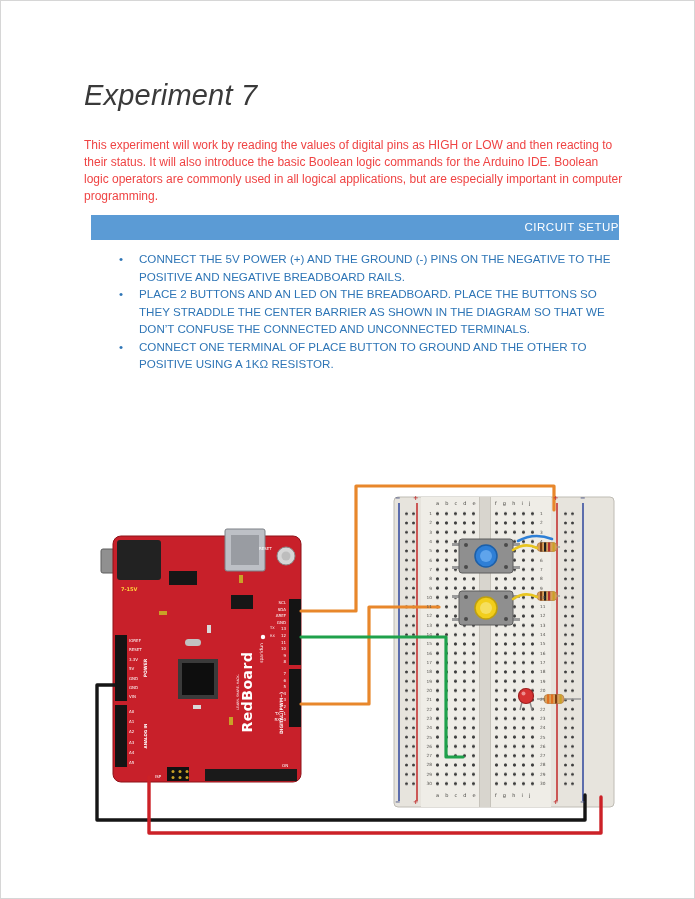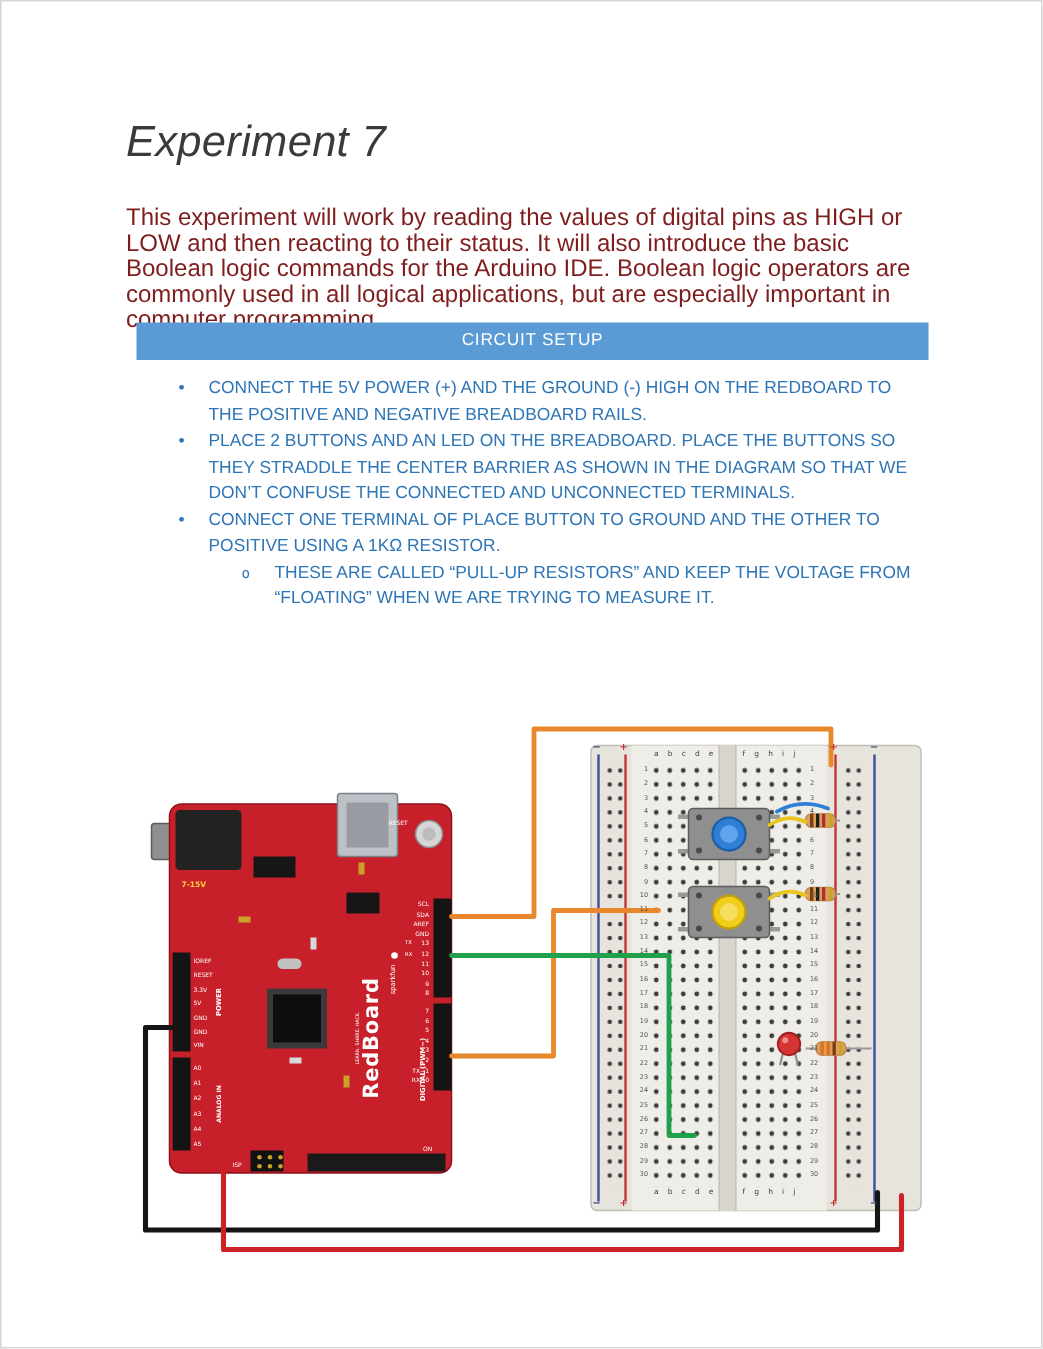--- a/index.html
+++ b/index.html
@@ -15,7 +15,7 @@
   }
   .intro {
     position:absolute; left:83px; top:136px; width:540px;
-    font-size:16px; line-height:17px; color:#7f1d1d;
+    font-size:12px; line-height:17px; color:#ef4444;
   }
   .setup-bar {
     position:absolute; left:90px; top:214px; width:528px; height:25px;

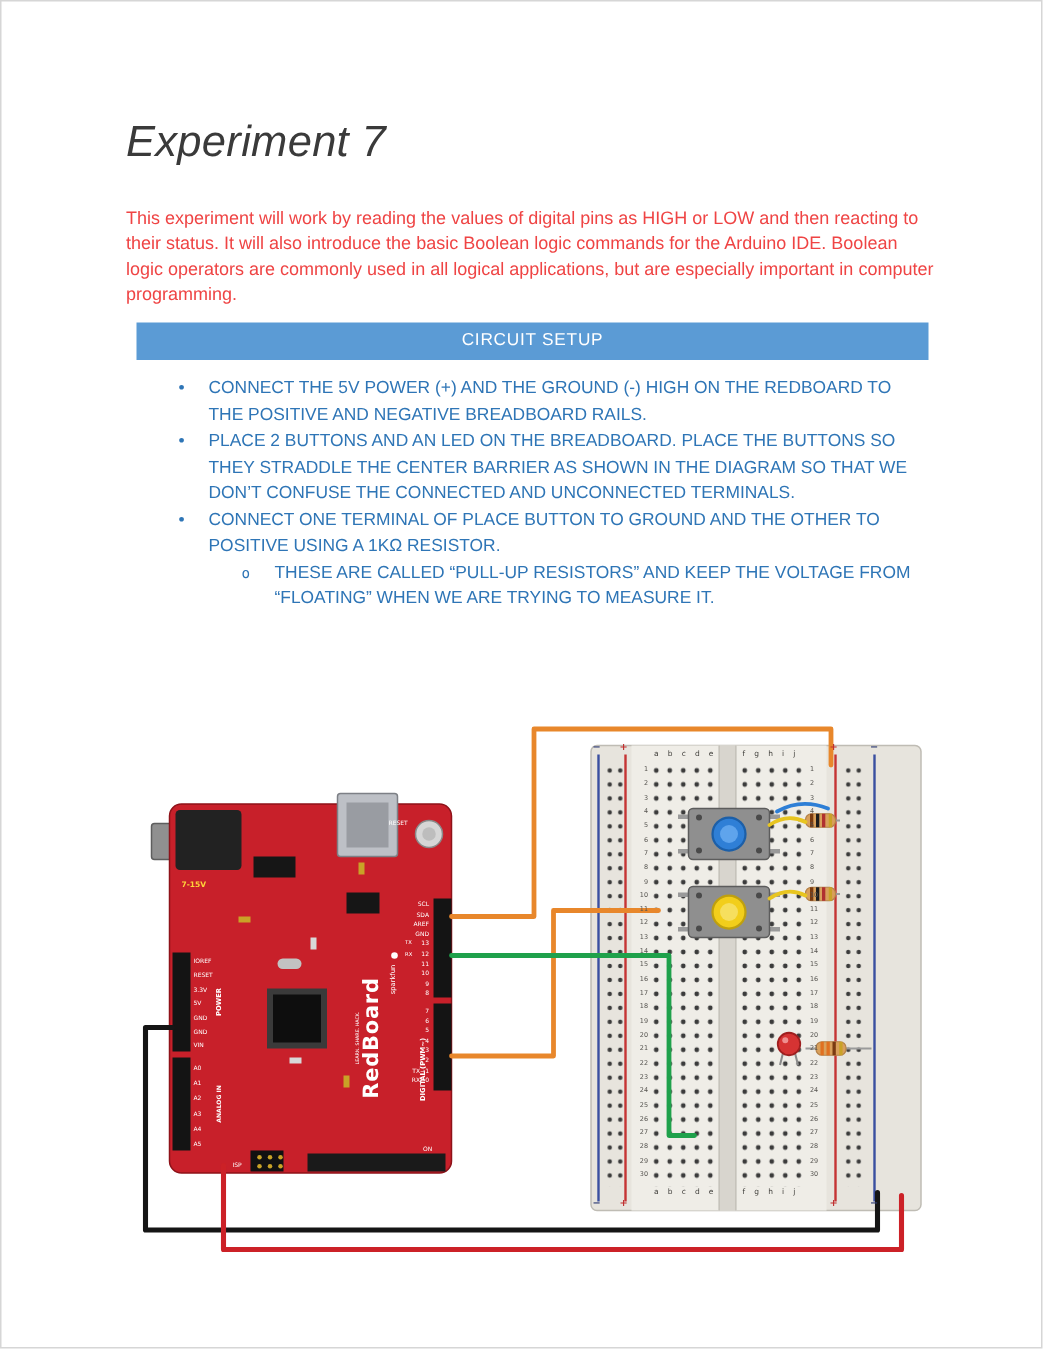--- a/index.html
+++ b/index.html
@@ -19,7 +19,7 @@
   }
   .setup-bar {
     position:absolute; left:90px; top:214px; width:528px; height:25px;
-    background:#5B9BD5; color:#ffffff; text-align:center;
+    background:#5B9BD5; color:#ffffff; text-align:right;
     font-size:11.5px; line-height:25px; letter-spacing:.5px;
   }
   .bullets {

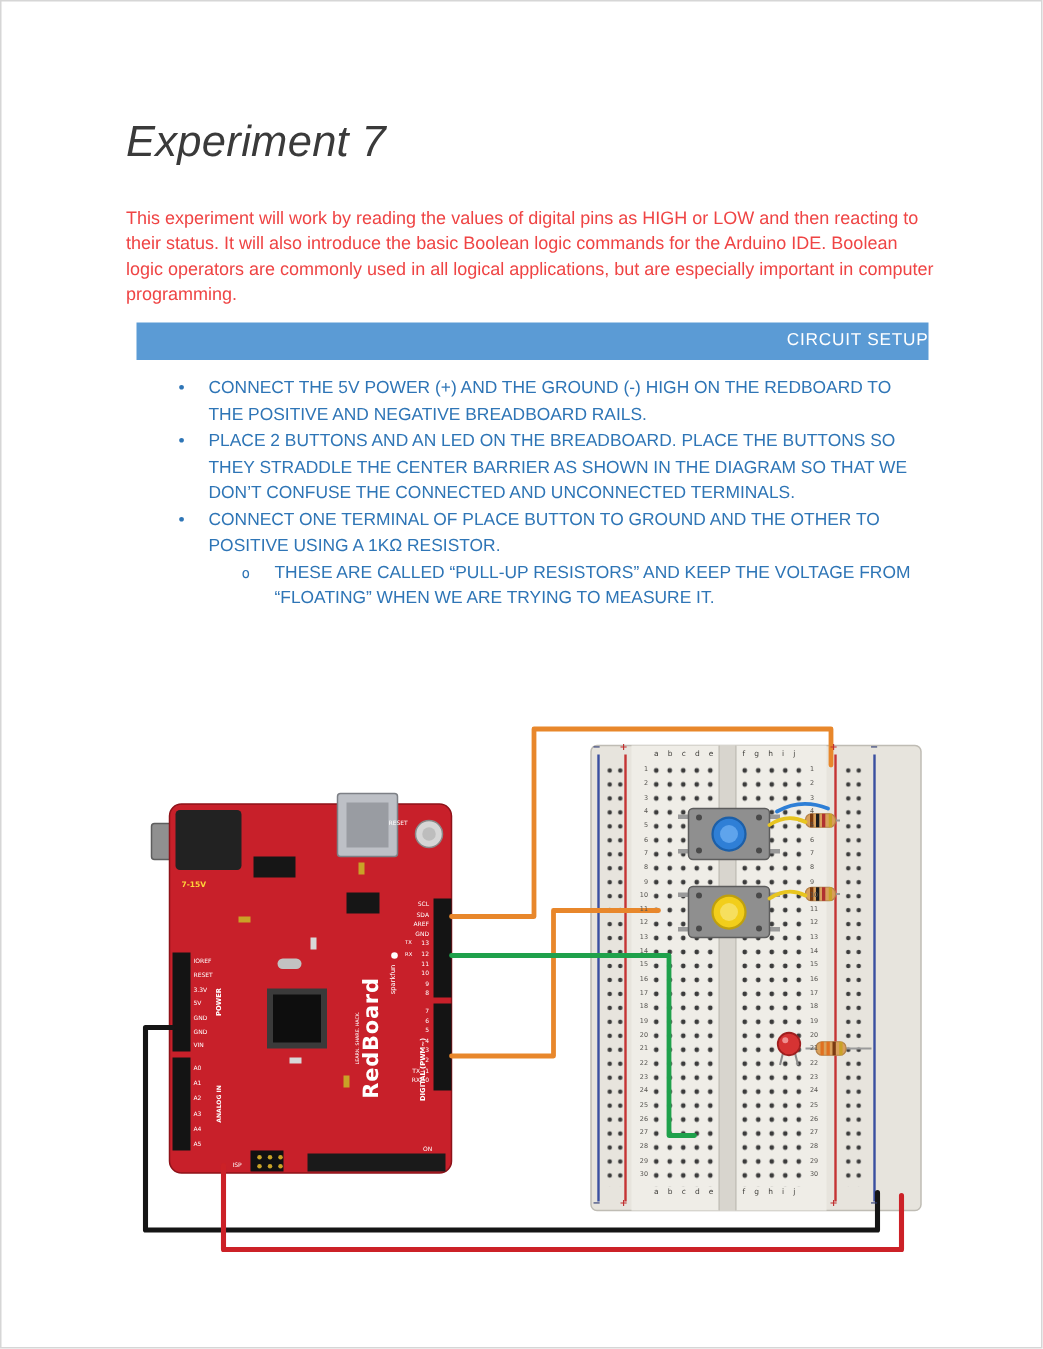--- a/index.html
+++ b/index.html
@@ -63,7 +63,7 @@
   <div class="setup-bar">CIRCUIT SETUP</div>
 
   <ul class="bullets">
-    <li><span>CONNECT THE 5V POWER (+) AND THE GROUND (-) HIGH ON THE REDBOARD TO THE POSITIVE AND NEGATIVE BREADBOARD RAILS.</span></li>
+    <li><span>CONNECT THE 5V POWER (+) AND THE GROUND (-) PINS ON THE NEGATIVE TO THE POSITIVE AND NEGATIVE BREADBOARD RAILS.</span></li>
     <li><span>PLACE 2 BUTTONS AND AN LED ON THE BREADBOARD.  PLACE THE BUTTONS SO THEY STRADDLE THE CENTER BARRIER AS SHOWN IN THE DIAGRAM SO THAT WE DON’T CONFUSE THE CONNECTED AND UNCONNECTED TERMINALS.</span></li>
     <li><span>CONNECT ONE TERMINAL OF PLACE BUTTON TO GROUND AND THE OTHER TO POSITIVE USING A 1KΩ RESISTOR.</span>
       <ul class="sub">

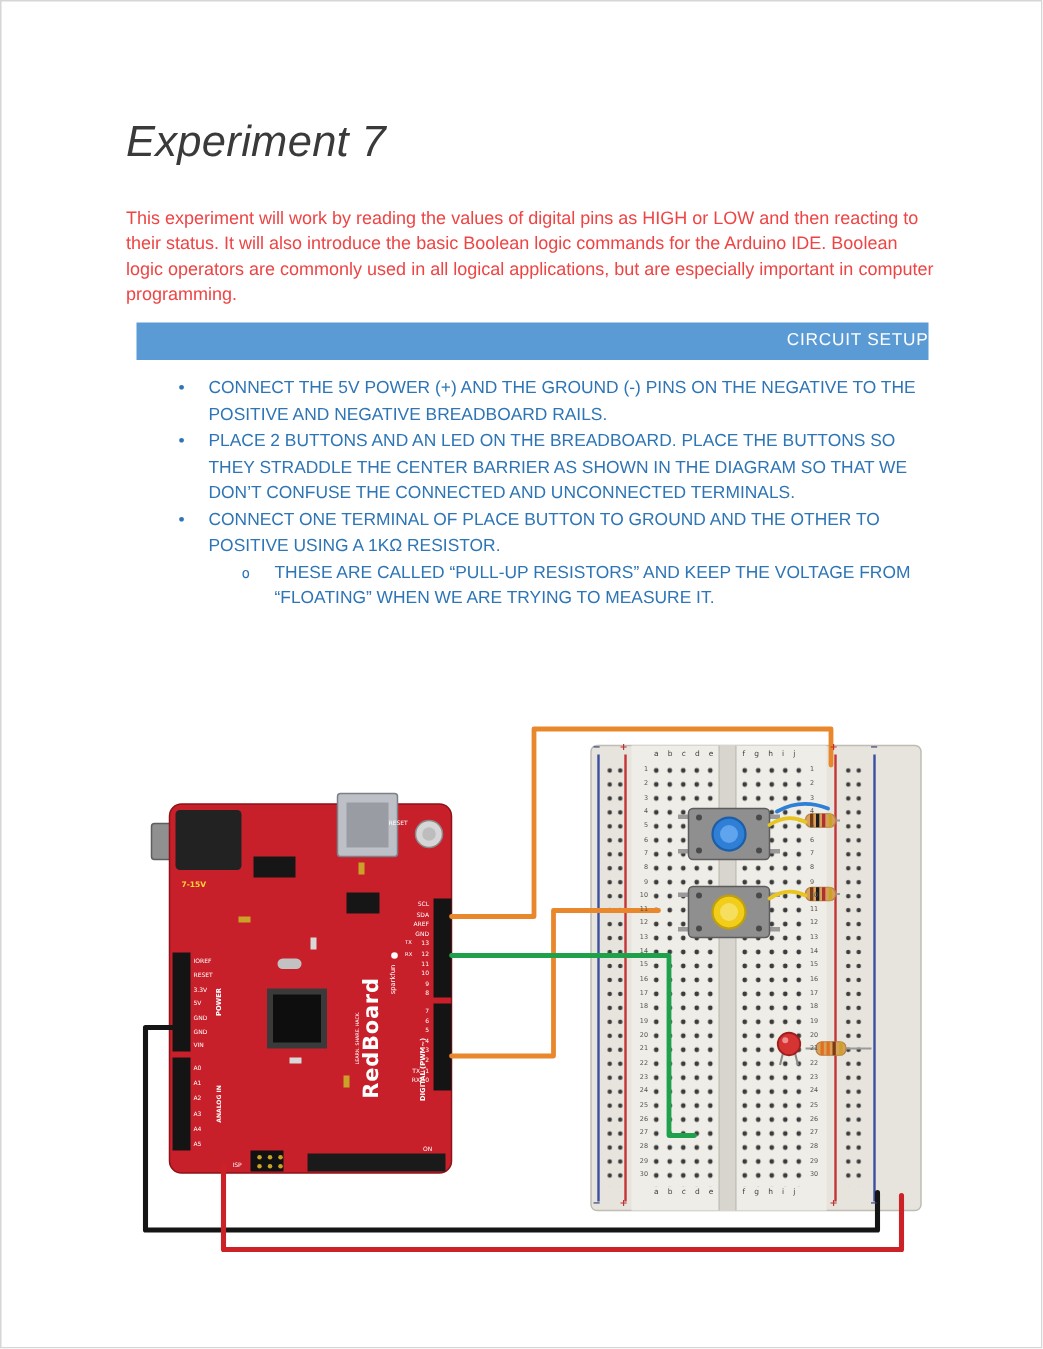--- a/index.html
+++ b/index.html
@@ -66,9 +66,6 @@
     <li><span>CONNECT THE 5V POWER (+) AND THE GROUND (-) PINS ON THE NEGATIVE TO THE POSITIVE AND NEGATIVE BREADBOARD RAILS.</span></li>
     <li><span>PLACE 2 BUTTONS AND AN LED ON THE BREADBOARD.  PLACE THE BUTTONS SO THEY STRADDLE THE CENTER BARRIER AS SHOWN IN THE DIAGRAM SO THAT WE DON’T CONFUSE THE CONNECTED AND UNCONNECTED TERMINALS.</span></li>
     <li><span>CONNECT ONE TERMINAL OF PLACE BUTTON TO GROUND AND THE OTHER TO POSITIVE USING A 1KΩ RESISTOR.</span>
-      <ul class="sub">
-        <li><span>THESE ARE CALLED “PULL-UP RESISTORS” AND KEEP THE VOLTAGE FROM “FLOATING” WHEN WE ARE TRYING TO MEASURE IT.</span></li>
-      </ul>
     </li>
   </ul>
 

